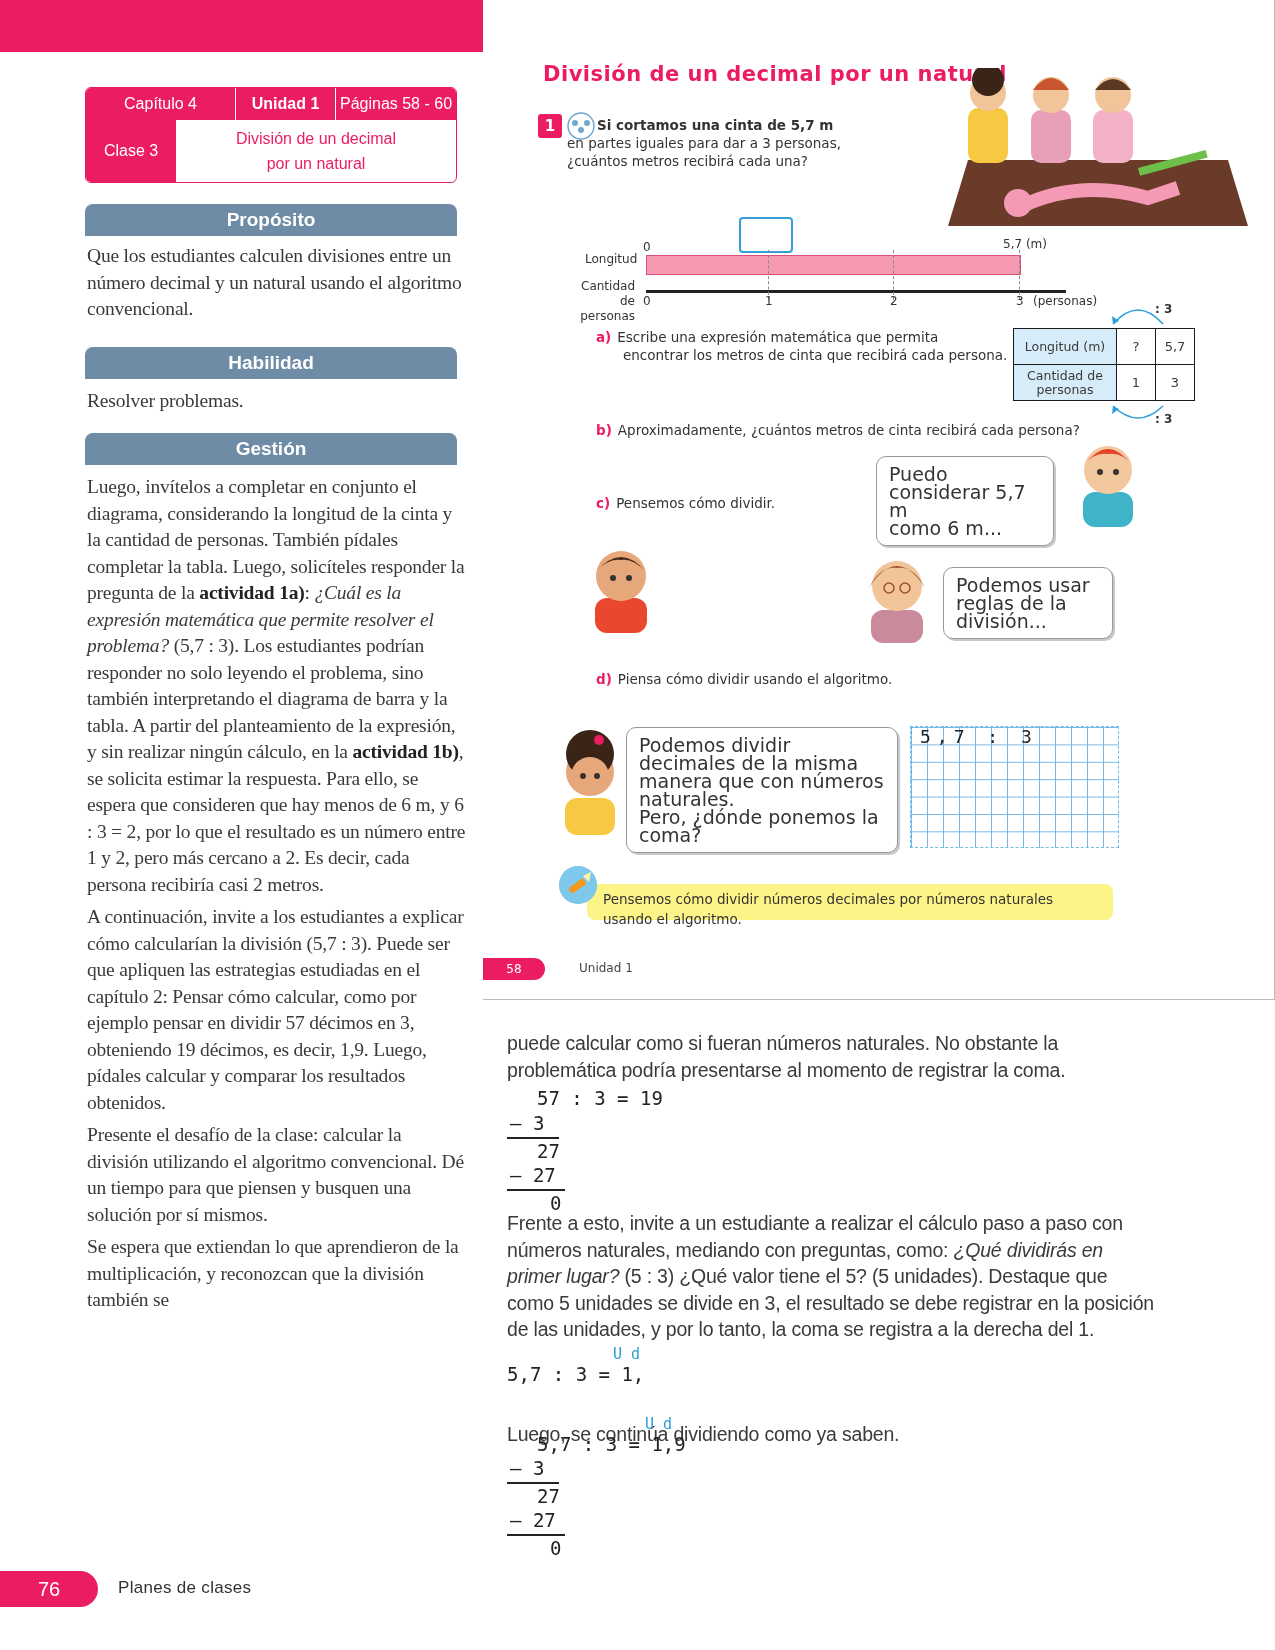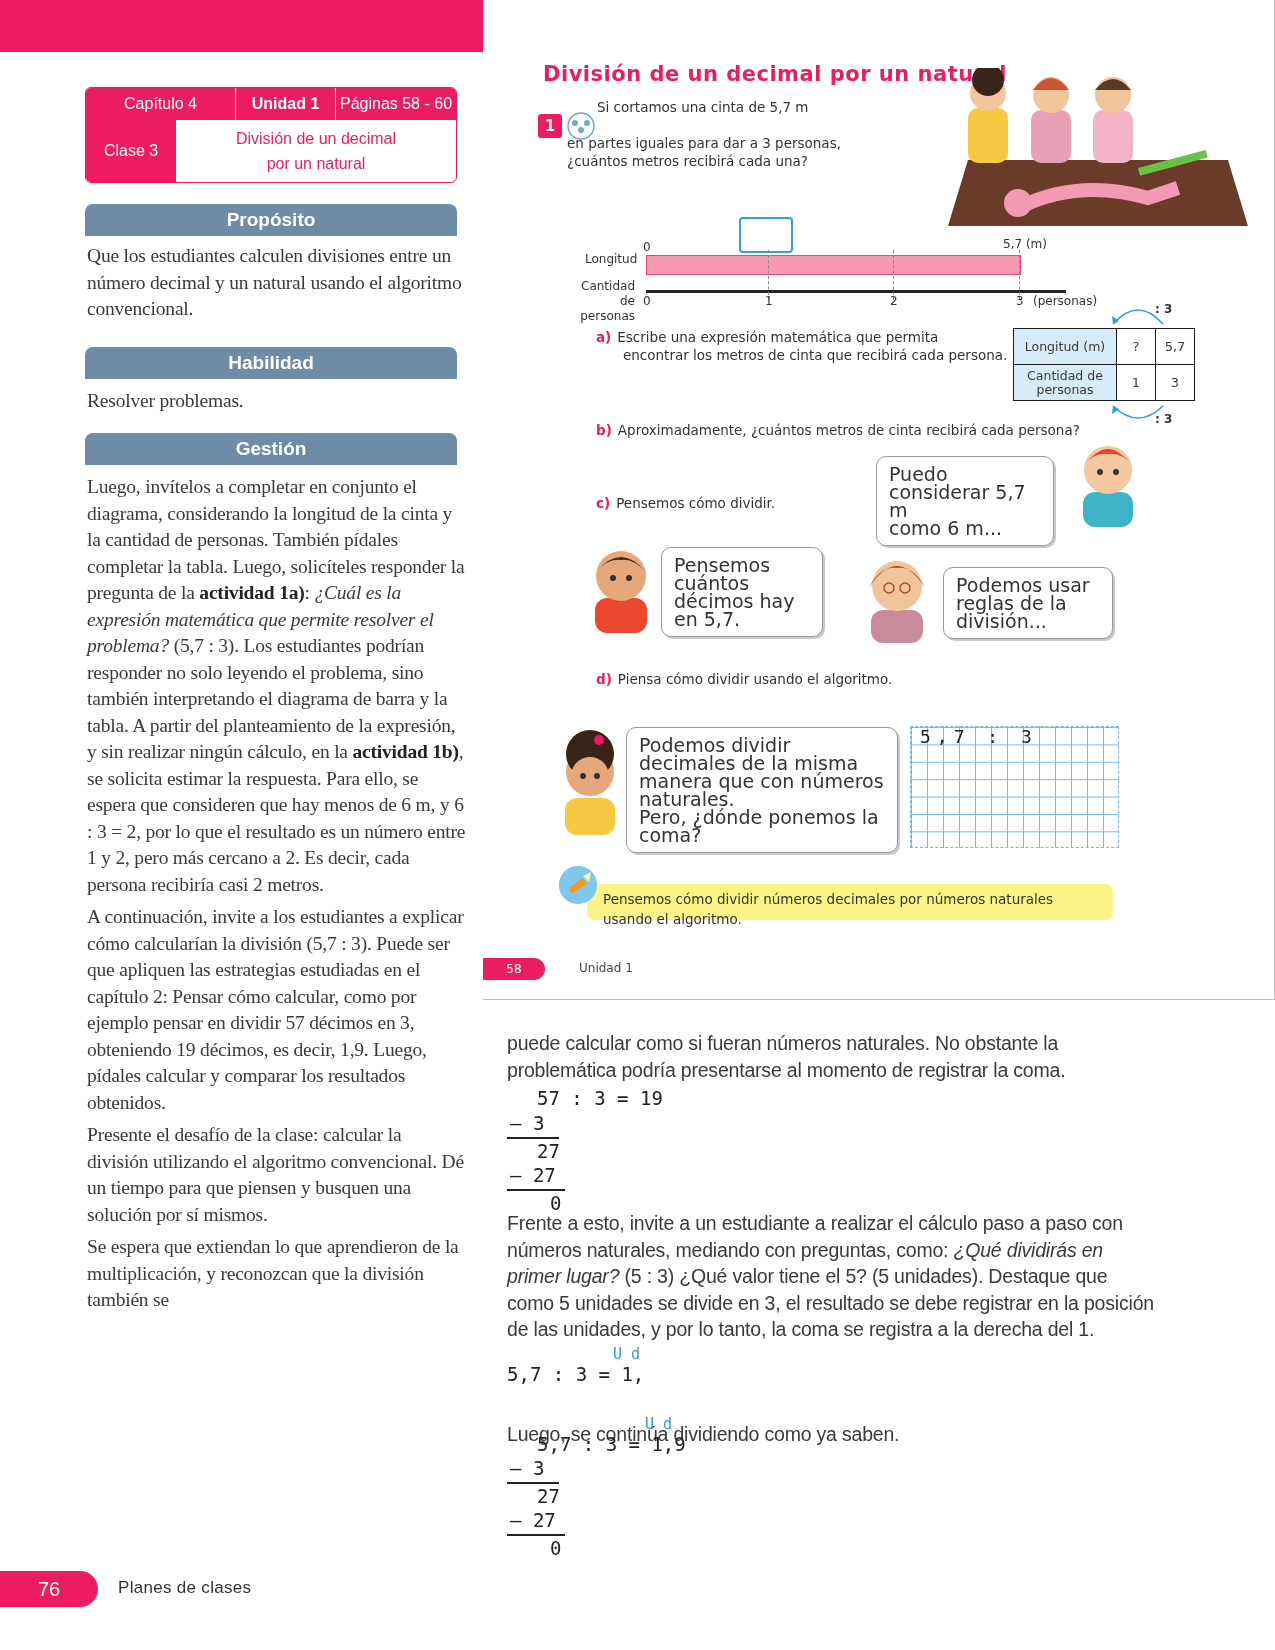--- a/index.html
+++ b/index.html
@@ -139,7 +139,7 @@
       <circle cx="21" cy="11" r="3" fill="#6fa8d0"></circle>
       <circle cx="15" cy="18" r="3" fill="#6fa8d0"></circle>
   </svg>
-  <div class="bk-text" style="left:114px;top:98px;">Si cortamos una cinta de 5,7 m</div>
+  <div class="bk-text" style="left:114px;top:116px;font-weight:bold;">Si cortamos una cinta de 5,7 m</div>
   <div class="bk-text" style="left:84px;top:134px;">en partes iguales para dar a 3 personas,</div>
   <div class="bk-text" style="left:84px;top:152px;">¿cuántos metros recibirá cada una?</div>
 

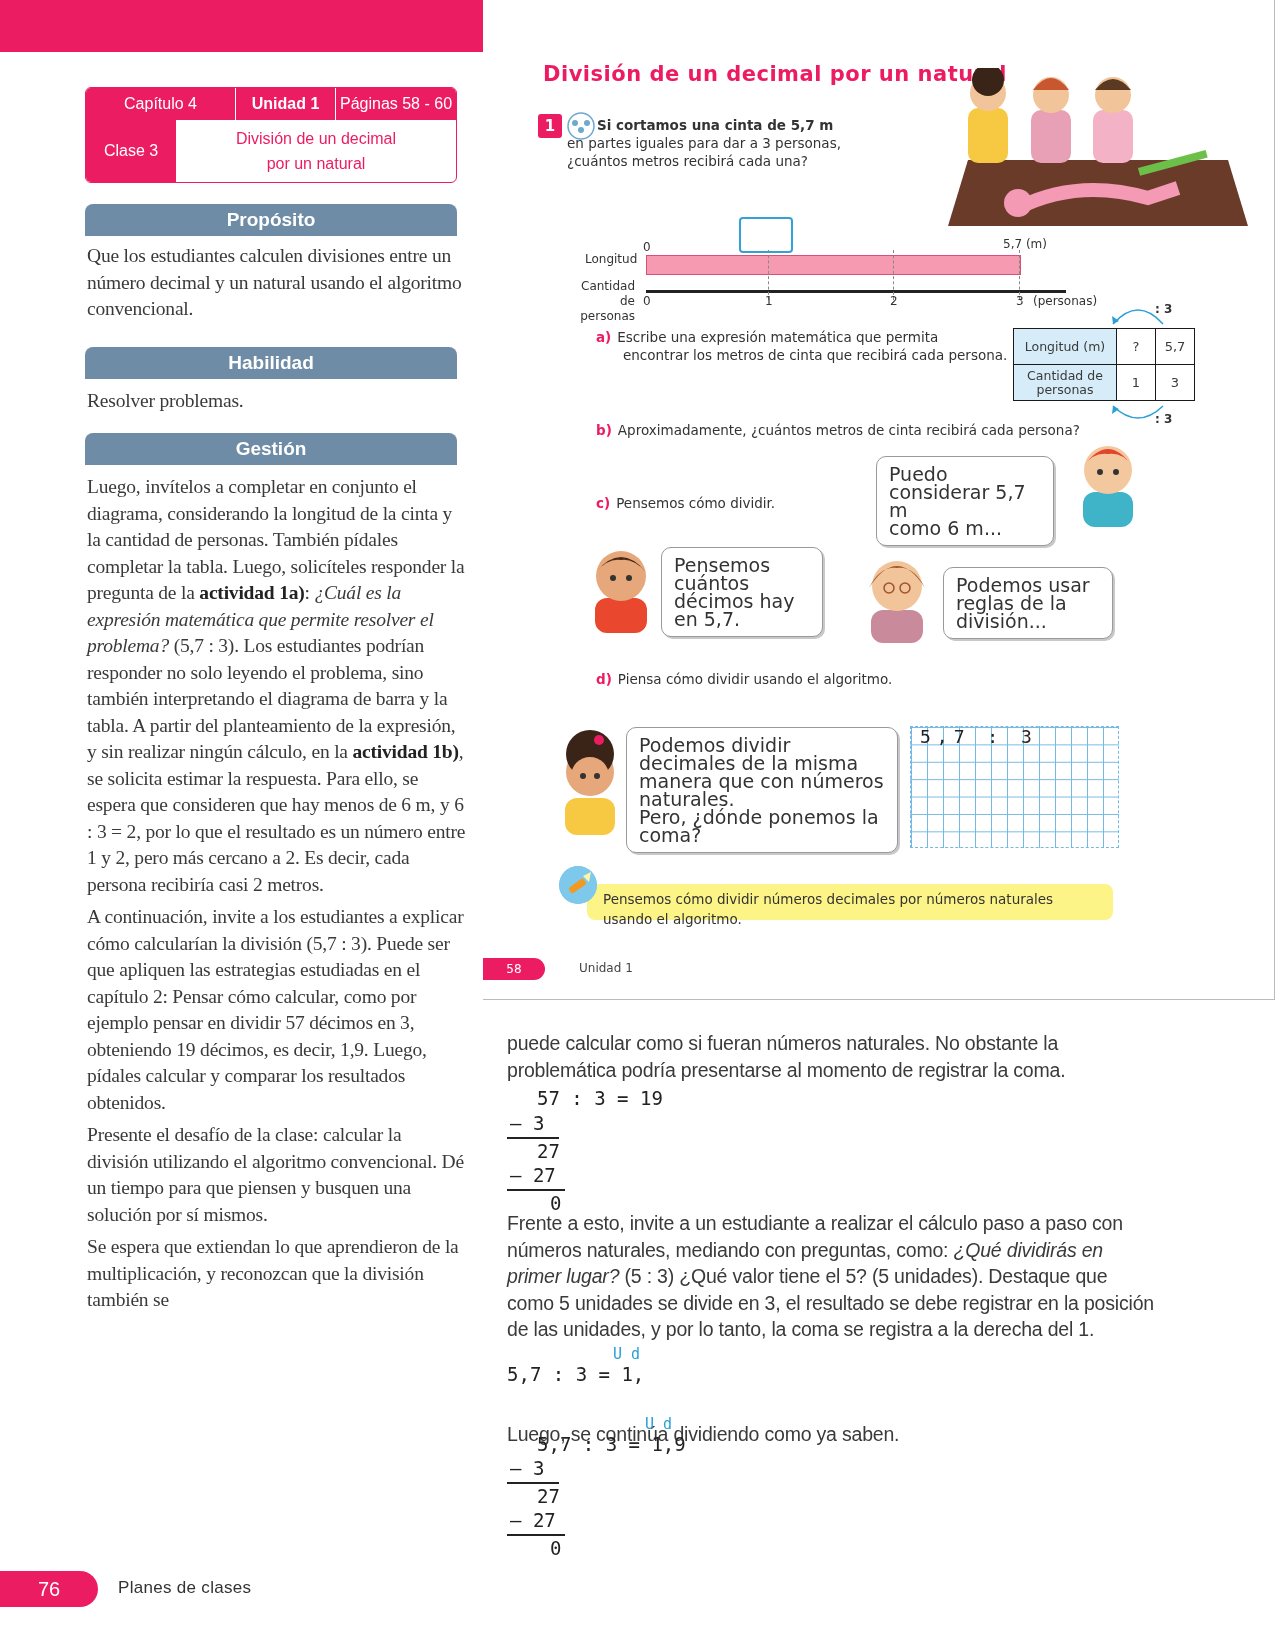--- a/index.html
+++ b/index.html
@@ -218,10 +218,6 @@
     <circle cx="30" cy="40" r="3" fill="#333"></circle>
       <circle cx="46" cy="40" r="3" fill="#333"></circle>
   </svg>
-  <div class="bubble" style="left:178px;top:547px;width:162px;">
-    <div>Pensemos cuántos</div>
-      <div>décimos hay en 5,7.</div>
-  </div>
 
   <svg class="illus" style="left:376px;top:548px;" width="75" height="95">
     <rect x="12" y="62" width="52" height="33" rx="12" fill="#c98a9c"></rect>

